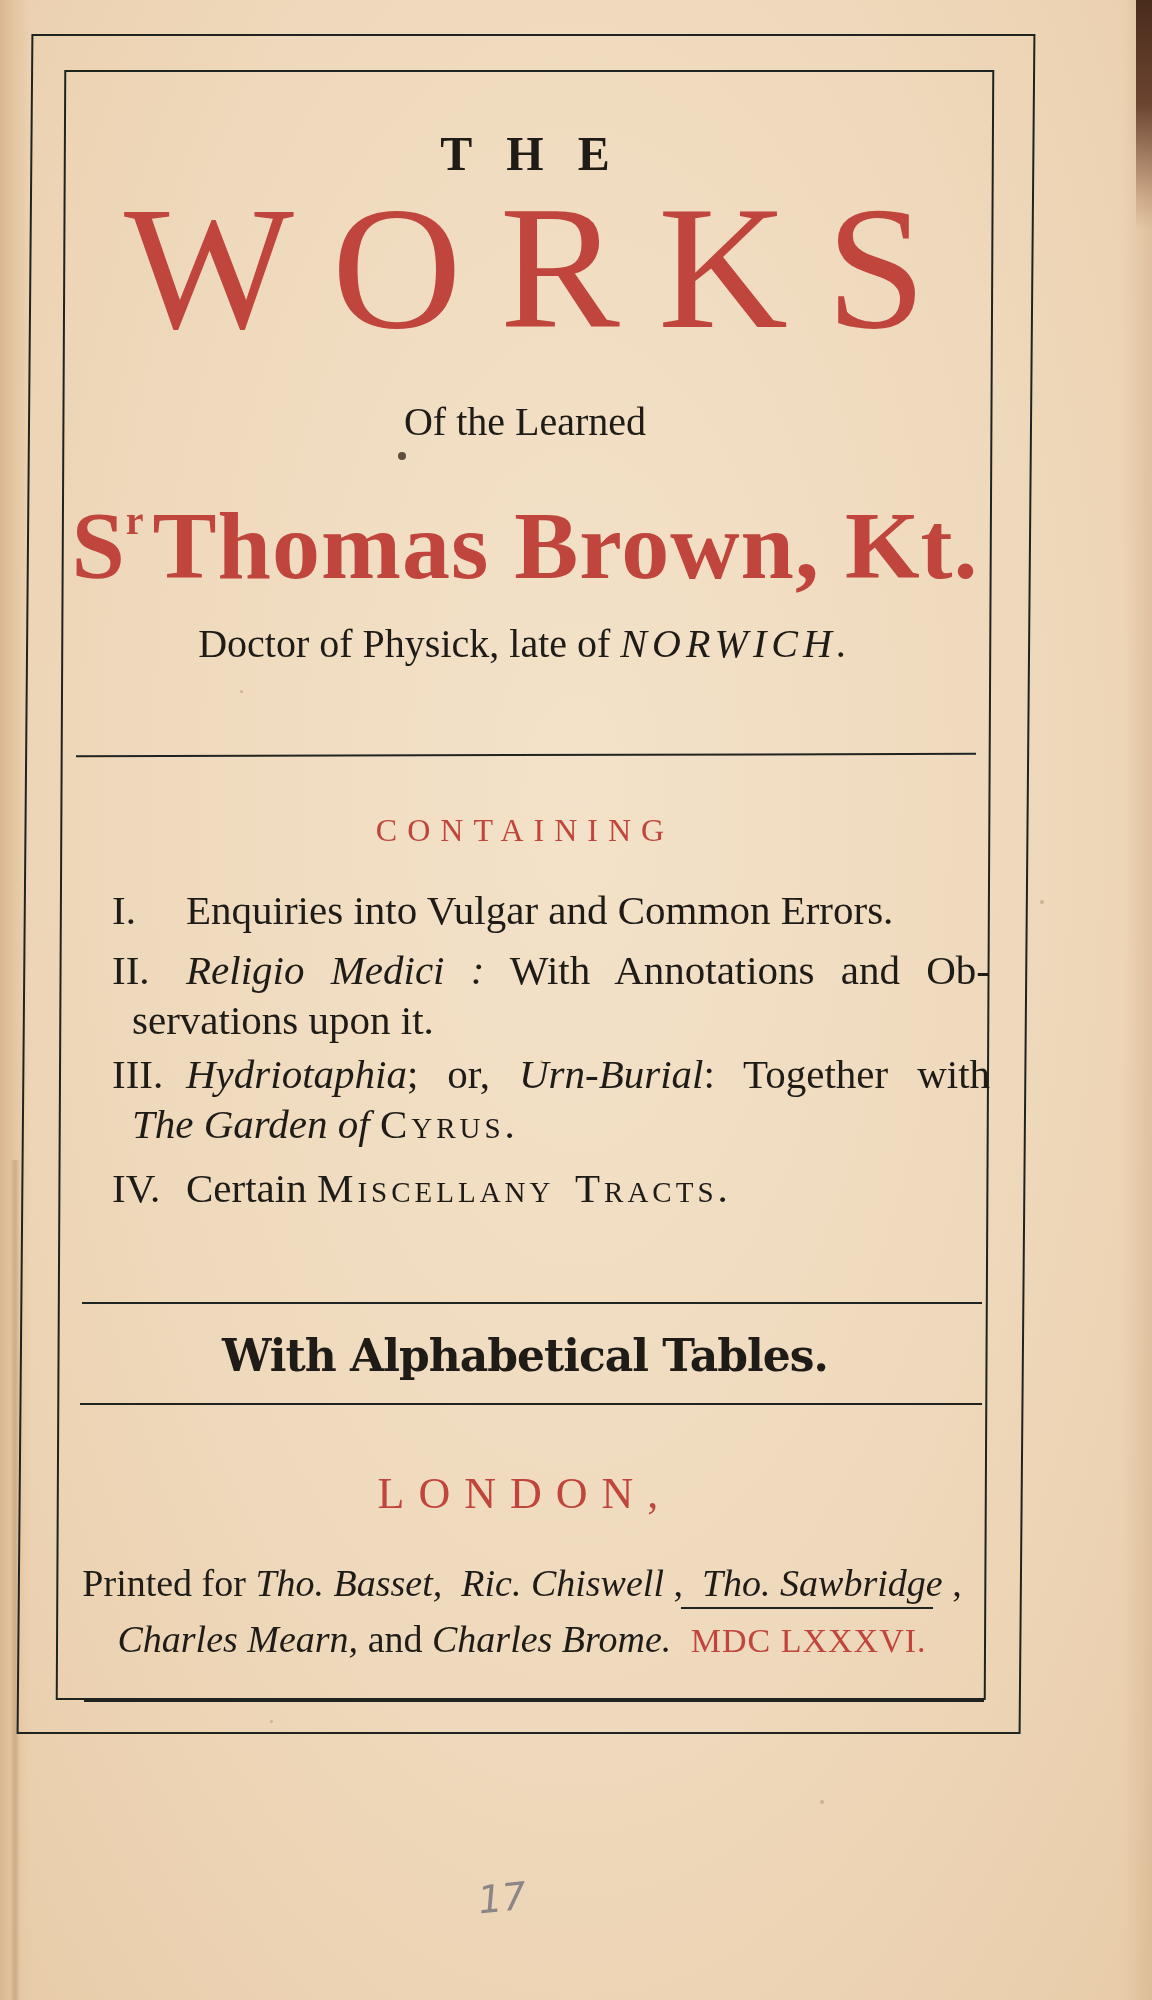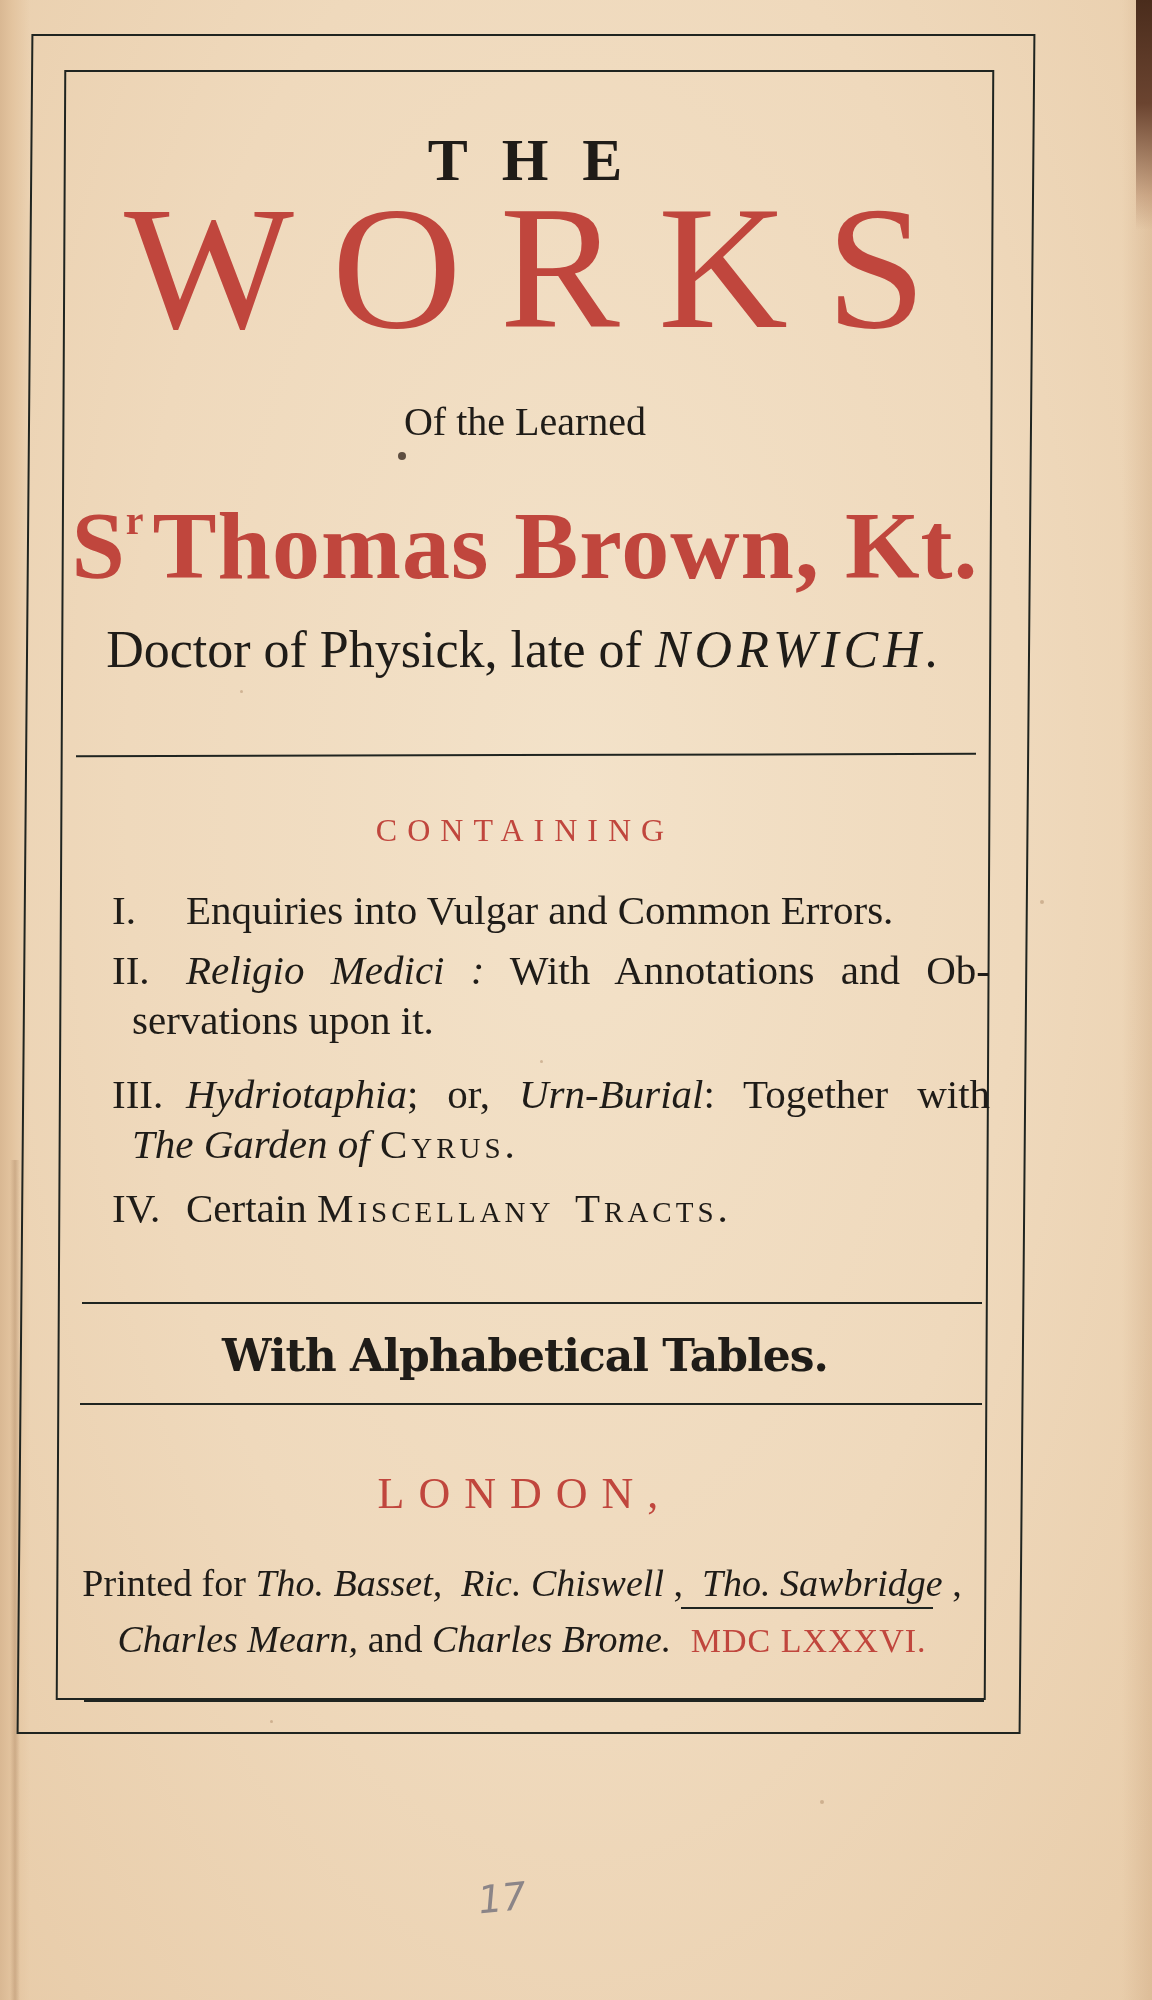--- a/index.html
+++ b/index.html
@@ -46,7 +46,7 @@
     .abs { position: absolute; left: 0; width: 1052px; text-align: center; }
     .the {
       top: 126px; left: 60px; width: 930px;
-      font-size: 60px; letter-spacing: 34px; font-weight: bold; color: #1f1c18;
+      font-size: 48px; letter-spacing: 34px; font-weight: bold; color: #1f1c18;
       padding-left: 34px; box-sizing: border-box;
     }
     .works {

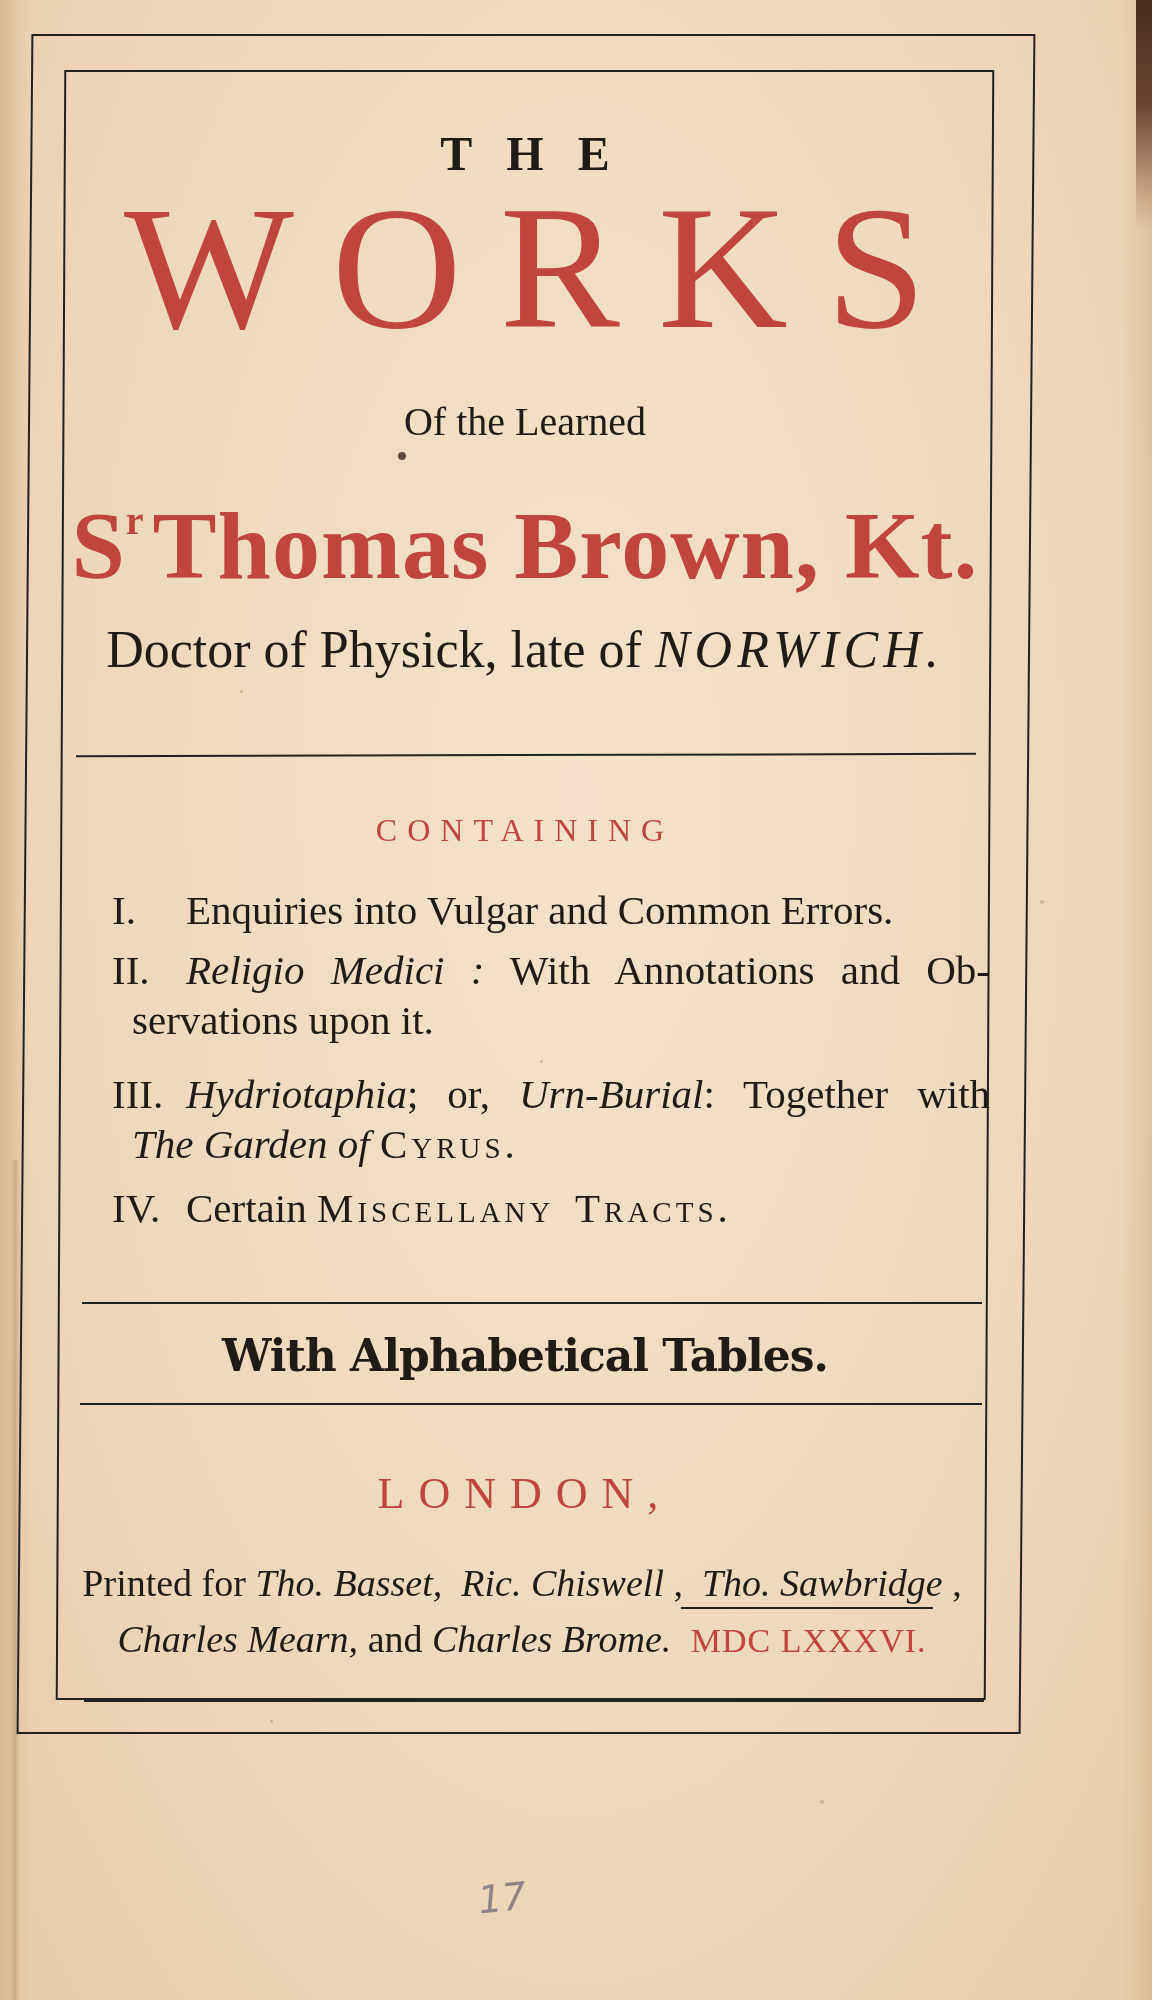--- a/index.html
+++ b/index.html
@@ -66,7 +66,7 @@
     .author sup { font-size: 40px; vertical-align: 44px; margin-right: 8px; }
     .doctor {
       top: 620px; left: 60px; width: 930px;
-      font-size: 52px; color: #1f1c18;
+      font-size: 40px; color: #1f1c18;
     }
     .doctor i { letter-spacing: 5px; }
     .containing {

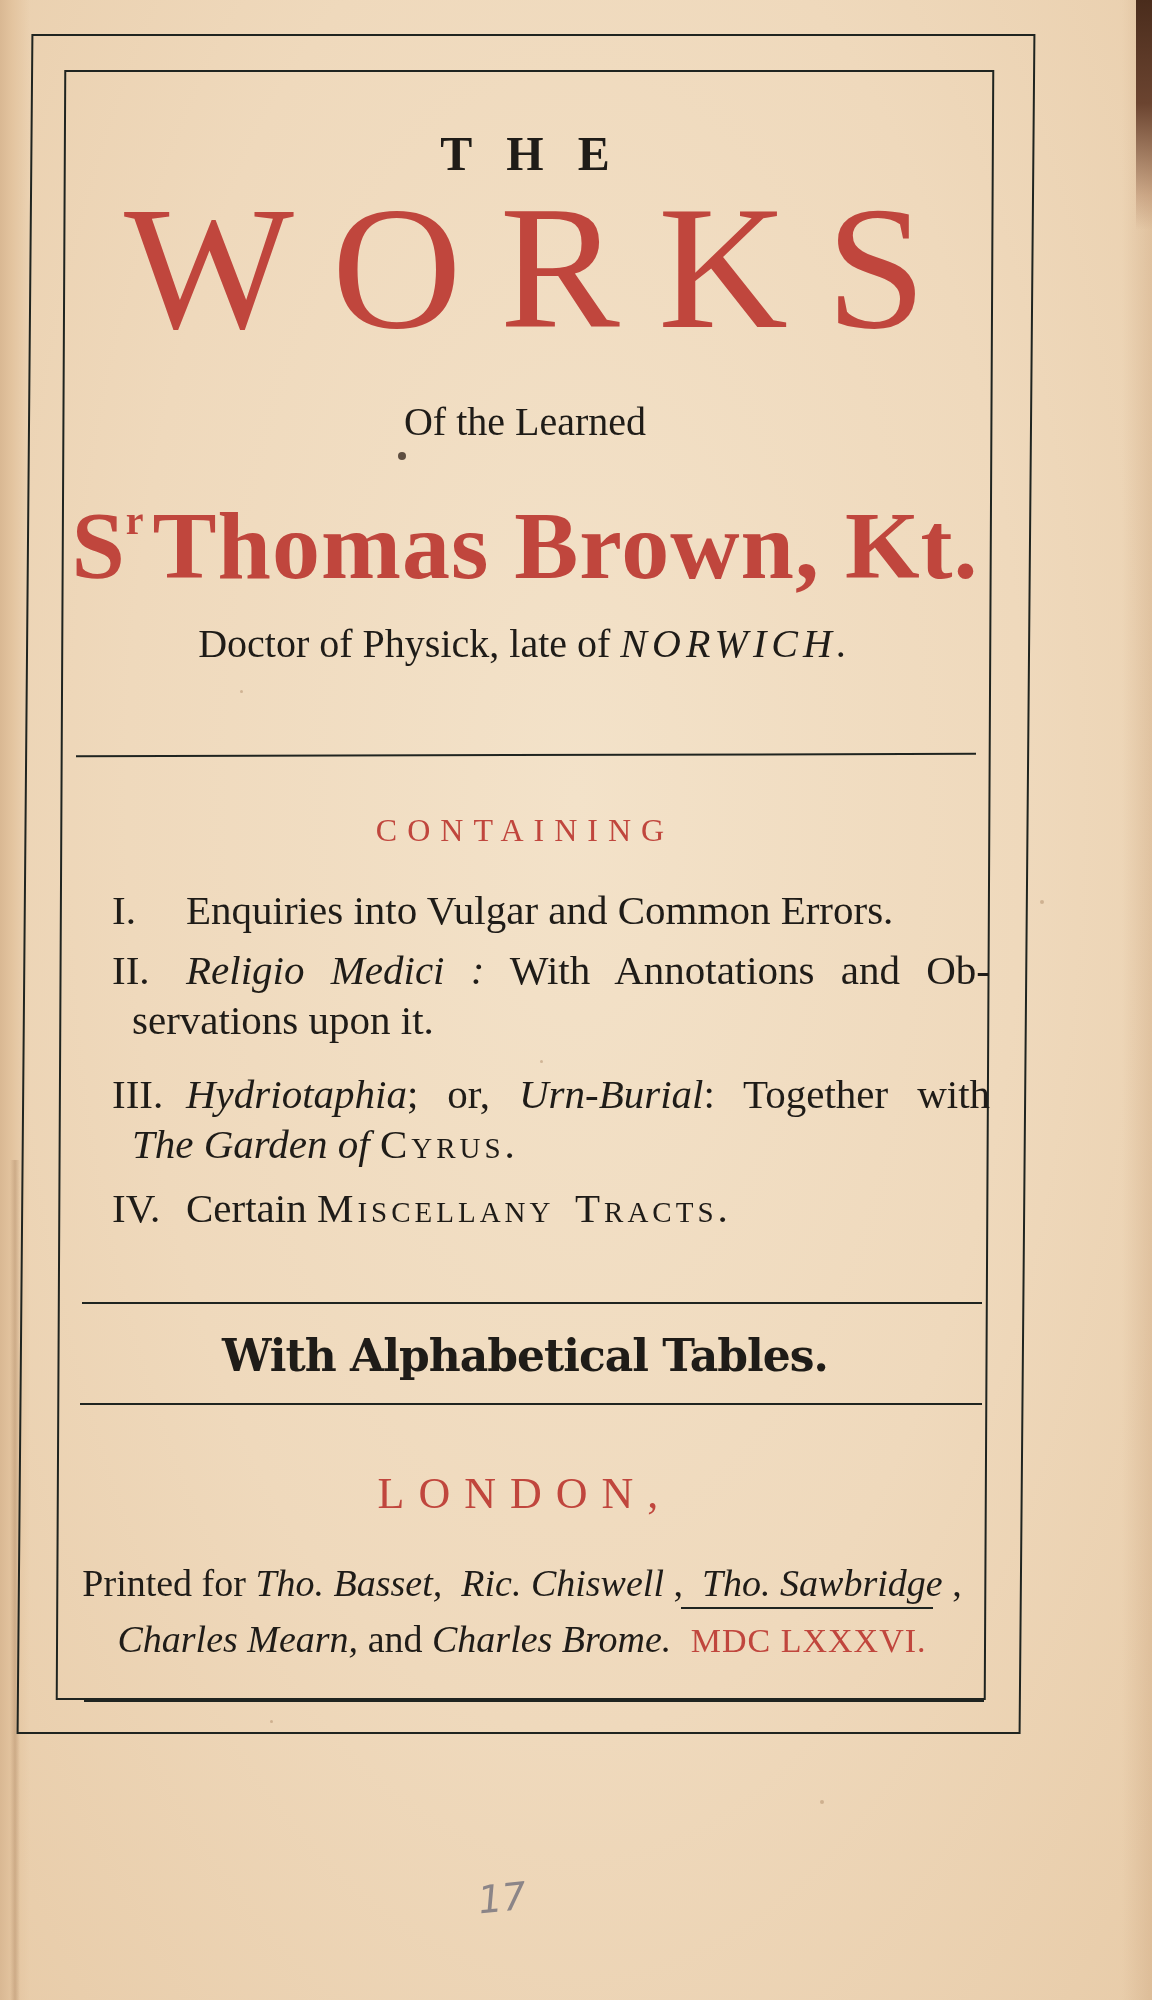--- a/index.html
+++ b/index.html
@@ -79,7 +79,7 @@
     .item .line1 { margin-left: 74px; text-align: justify; text-align-last: justify; }
     .item .line2 { padding-left: 20px; }
     .item1 { margin-bottom: 10px; }
-    .item2 { margin-bottom: 24px; }
+    .item2 { margin-bottom: 4px; }
     .item3 { margin-bottom: 14px; }
     .item1 .line1, .item4 .line1 { text-align-last: left; }
     .sc { font-variant: small-caps; letter-spacing: 4px; }

